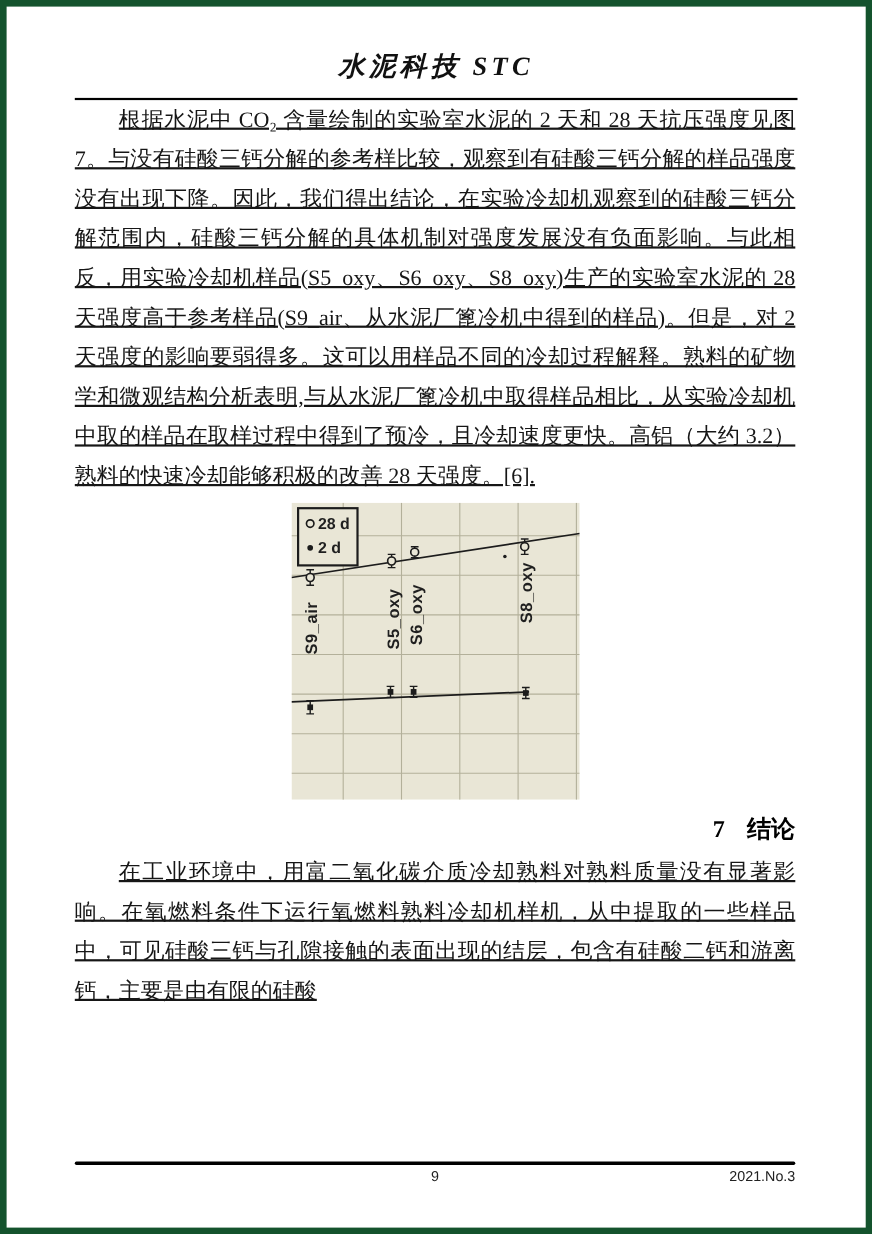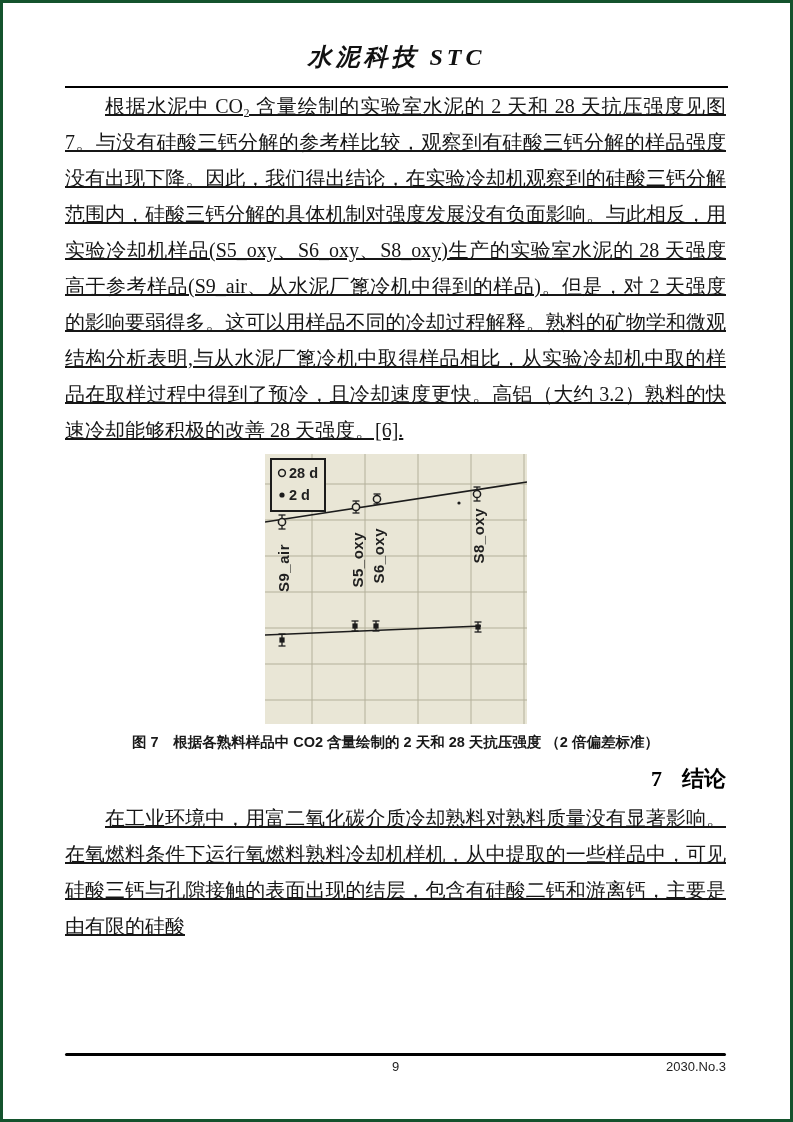--- a/index.html
+++ b/index.html
@@ -7,7 +7,7 @@
     position:relative;
     width:793px;height:1122px;
     background:#ffffff;
-    border:3px solid #14532d;
+    border:6px solid #14532d;
     box-sizing:border-box;
     font-family:"Liberation Serif","DejaVu Serif",serif;
     color:#151515;

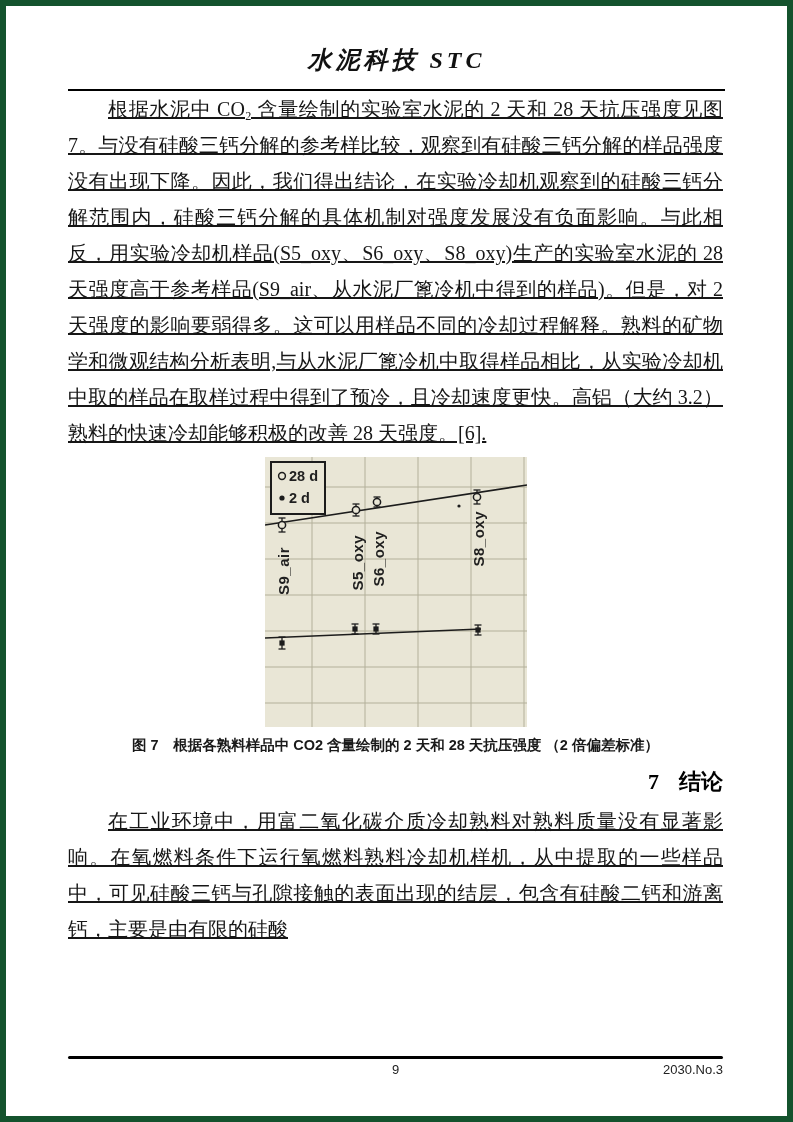--- a/index.html
+++ b/index.html
@@ -188,7 +188,6 @@
           </svg>
       </div>
     </div>
-    <div class="figure-caption">图 7　根据各熟料样品中 CO2 含量绘制的 2 天和 28 天抗压强度 （2 倍偏差标准）</div>
 
     <div class="section-heading">
       <span class="sec-num">7</span><span>结论</span>

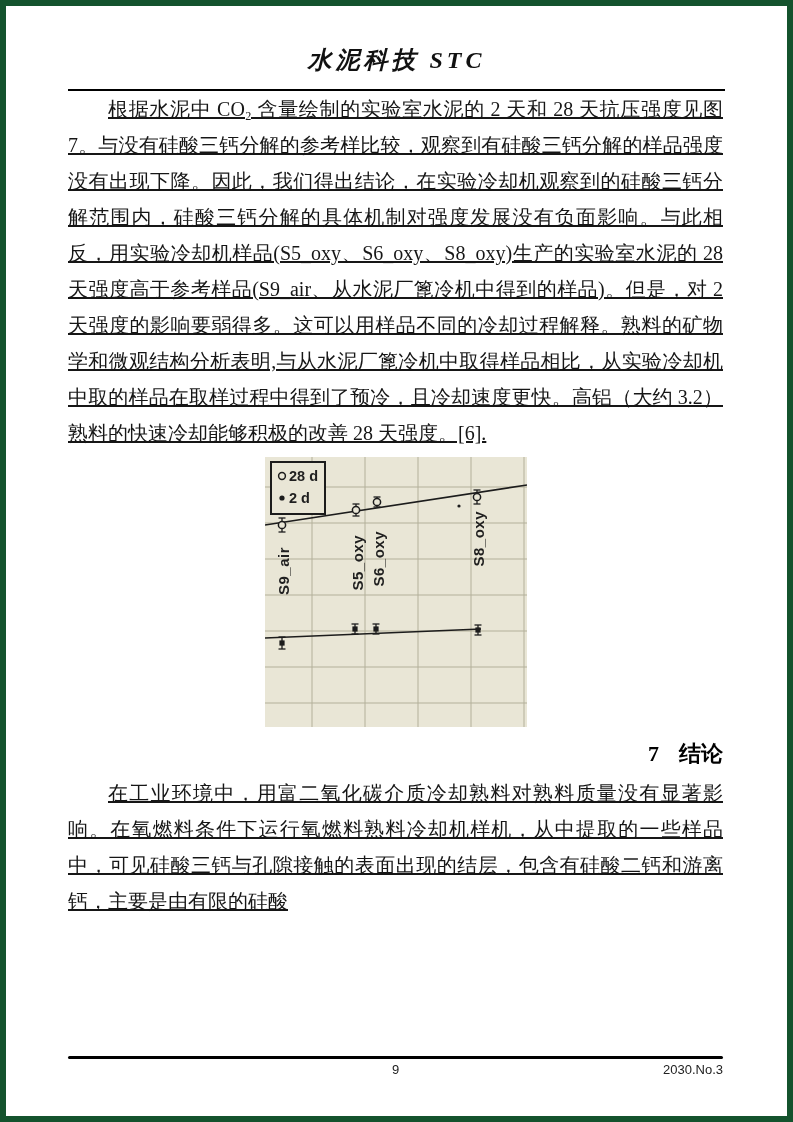--- a/index.html
+++ b/index.html
@@ -200,7 +200,7 @@
     <div class="footer-rule"></div>
     <div class="footer-row">
       <span class="footer-page">9</span>
-      <span class="footer-issue">2030.No.3</span>
+      <span class="footer-issue">2021.No.3</span>
     </div>
   </div>
 

